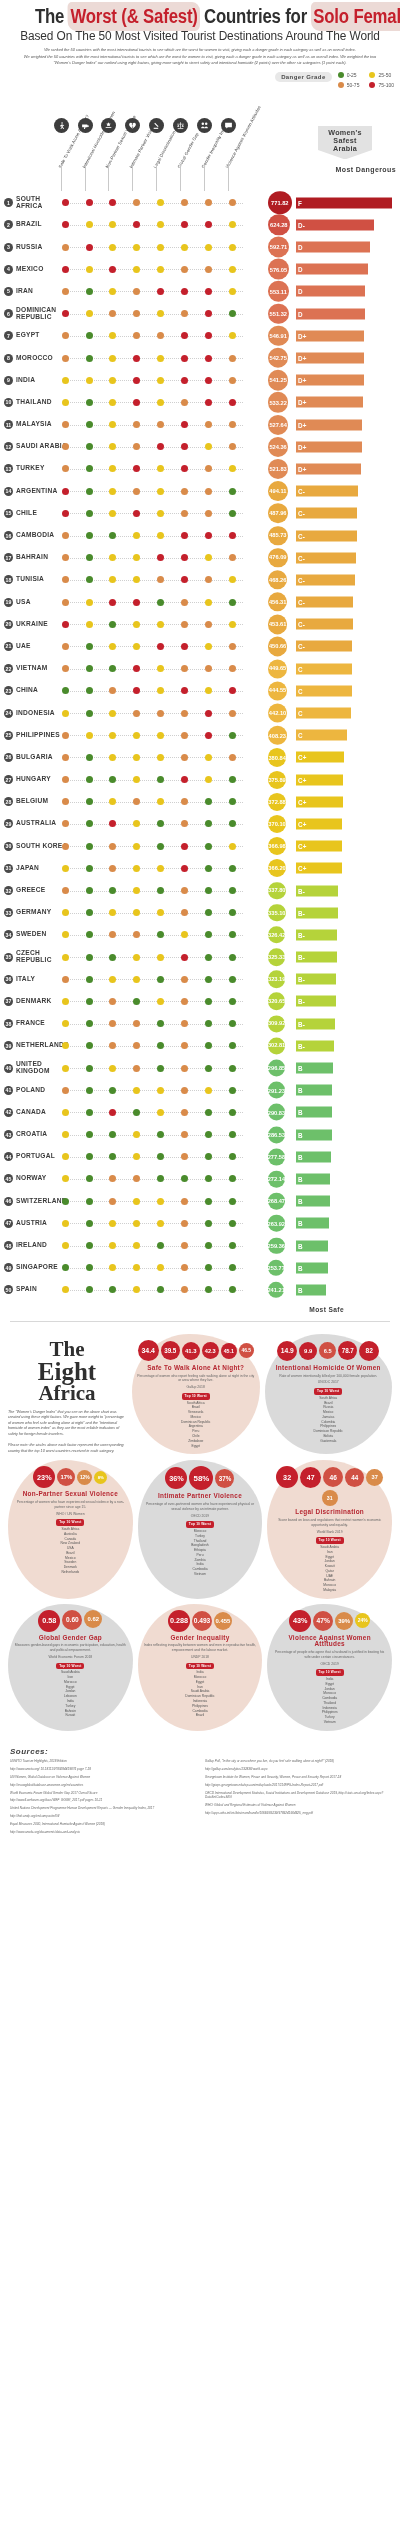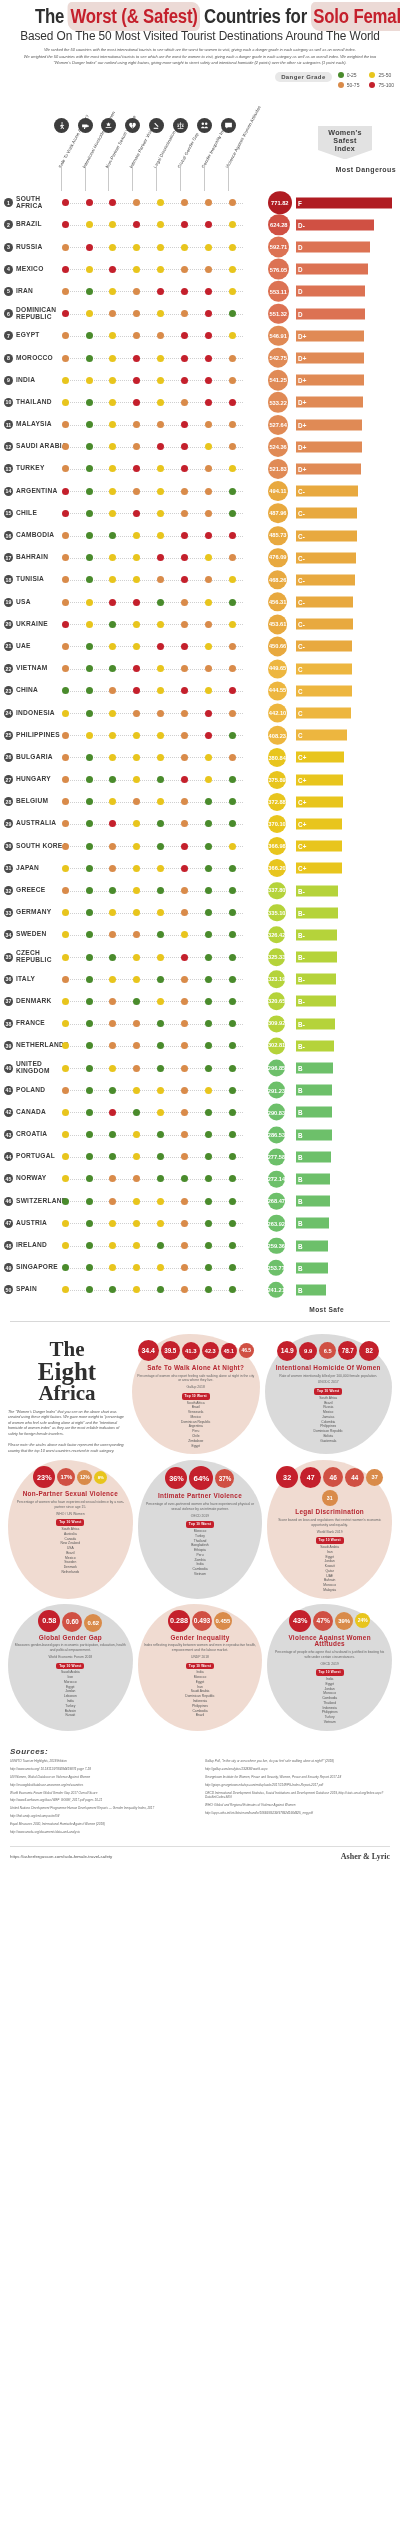--- a/index.html
+++ b/index.html
@@ -221,7 +221,7 @@
     <div class="wdi-badge">
       <div>Women's</div>
       <div>Safest</div>
-      <div>Index</div>
+      <div>Arabia</div>
     </div>
     <div class="most-dangerous">Most Dangerous</div>
   <div class="colicon" style="left: 54px;">

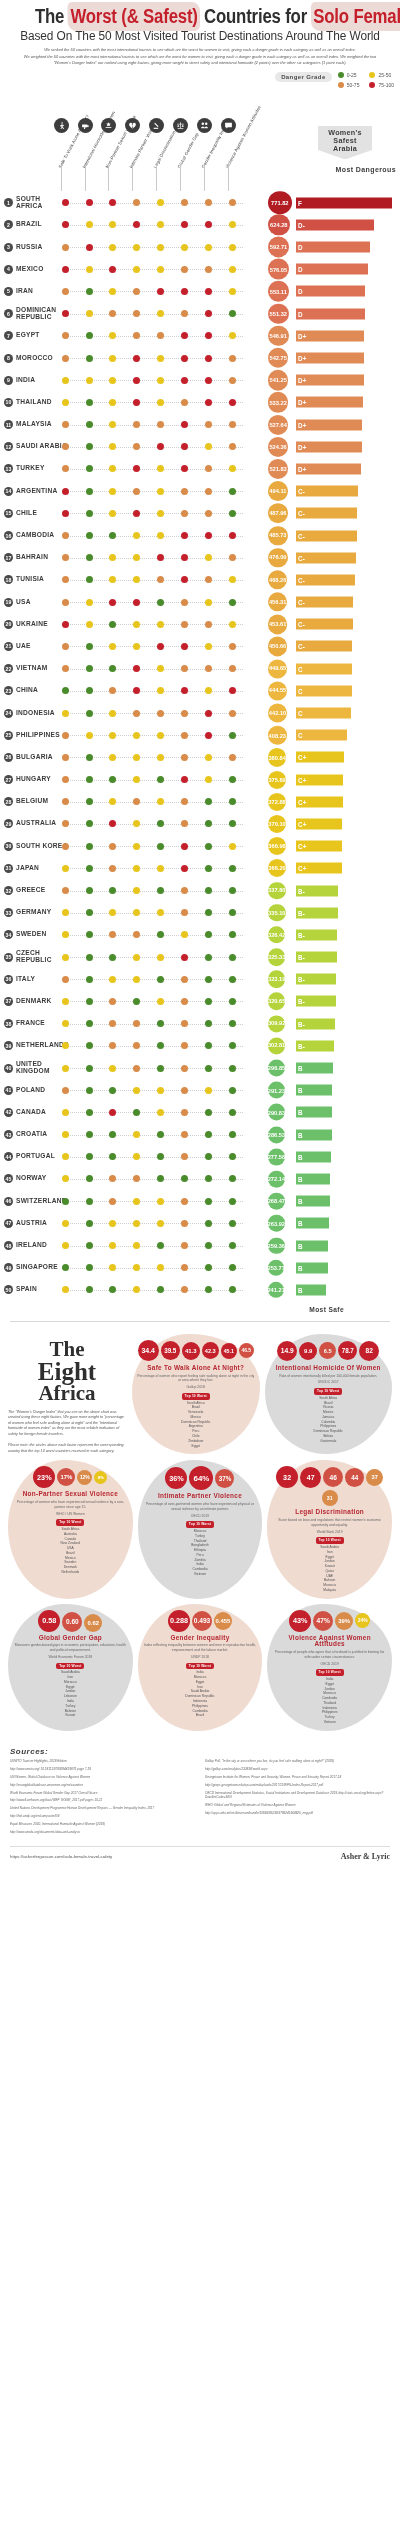--- a/index.html
+++ b/index.html
@@ -1306,7 +1306,7 @@
           <div class="blob grey"></div>
           <div style="display: flex; flex-wrap: wrap; gap: 2px; justify-content: center; align-items: center; min-height: 22px;">
             <div class="stat-circ" style="width: 22px; height: 22px; background: rgb(196, 32, 44); font-size: 7.26px;">36%</div>
-            <div class="stat-circ" style="width: 24px; height: 24px; background: rgb(196, 32, 44); font-size: 7.92px;">64%</div>
+            <div class="stat-circ" style="width: 24px; height: 24px; background: rgb(196, 32, 44); font-size: 7.92px;">58%</div>
             <div class="stat-circ" style="width: 19px; height: 19px; background: rgb(208, 80, 67); font-size: 6.27px;">37%</div>
           </div>
           <div class="fcard-title" style="margin-top: 3px;">Intimate Partner Violence</div>

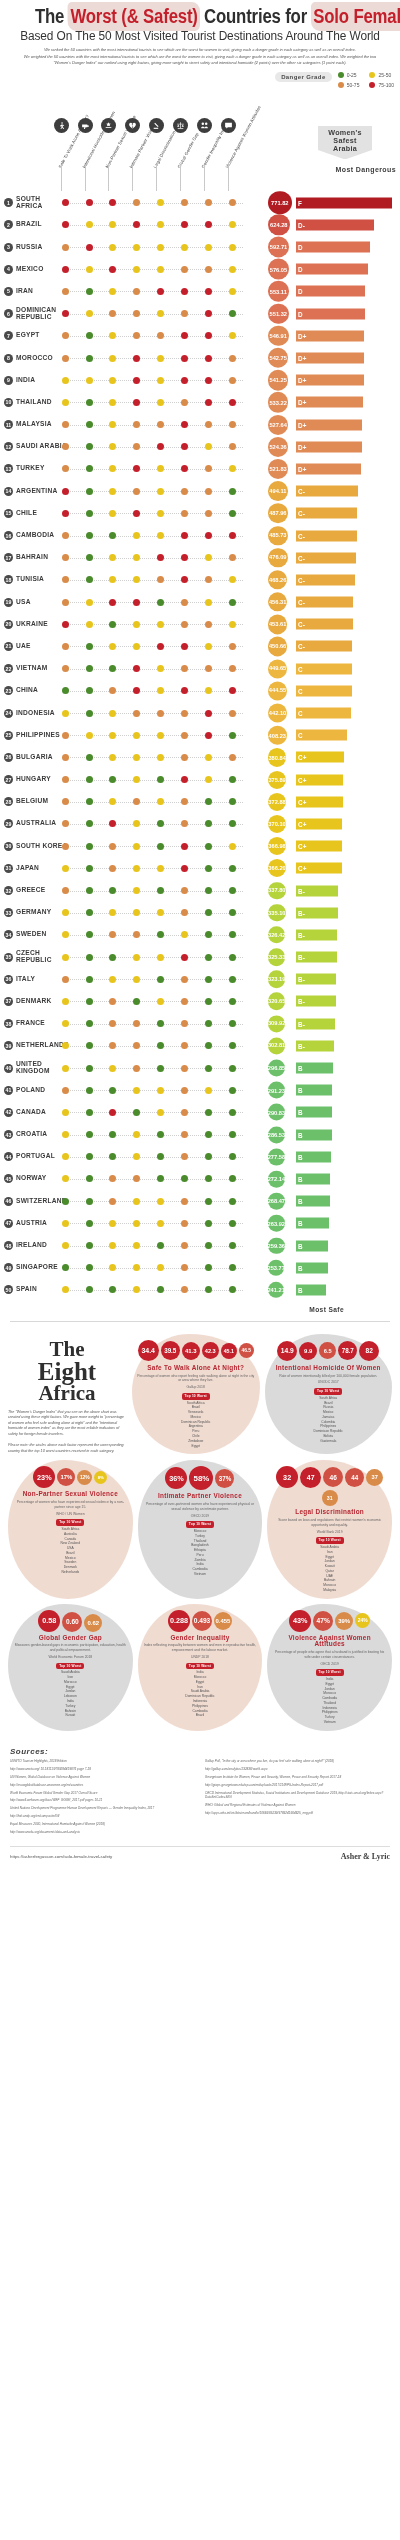--- a/index.html
+++ b/index.html
@@ -1331,7 +1331,7 @@
         </div>
         <div class="fcard">
           <div class="blob grey"></div>
-          <div style="display: flex; flex-wrap: wrap; gap: 2px; justify-content: center; align-items: flex-end; min-height: 22px;">
+          <div style="display: flex; flex-wrap: wrap; gap: 2px; justify-content: center; align-items: flex-start; min-height: 22px;">
             <div class="stat-circ" style="width: 22px; height: 22px; background: rgb(196, 32, 44); font-size: 7.26px;">0.58</div>
             <div class="stat-circ" style="width: 20px; height: 20px; background: rgb(208, 80, 67); font-size: 6.6px;">0.60</div>
             <div class="stat-circ" style="width: 18px; height: 18px; background: rgb(217, 139, 74); font-size: 5.94px;">0.62</div>

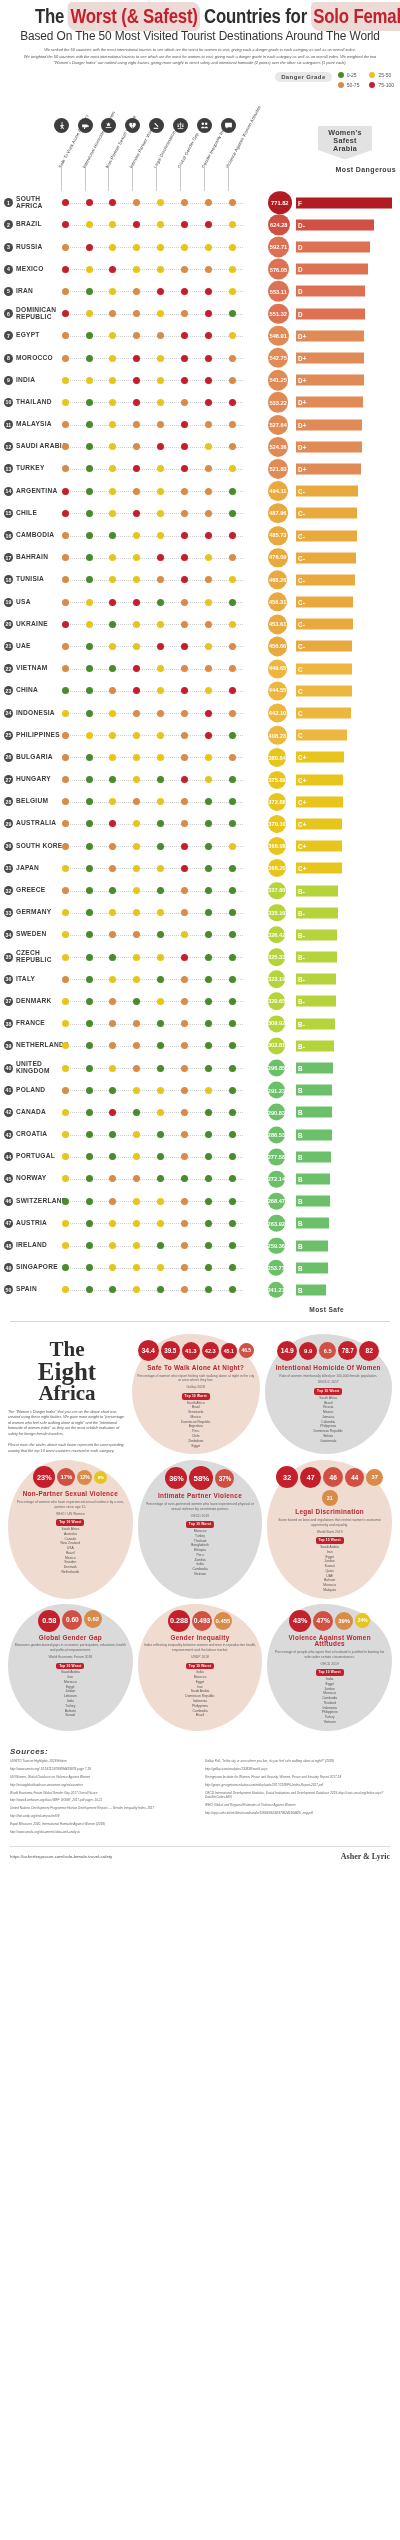--- a/index.html
+++ b/index.html
@@ -1396,10 +1396,6 @@
     </div>
   </div>
 
-  <div class="footer">
-    <span class="furl">https://asherfergusson.com/solo-female-travel-safety</span>
-    <span class="fbrand">Asher &amp; Lyric</span>
-  </div>
 
 </div>
 

